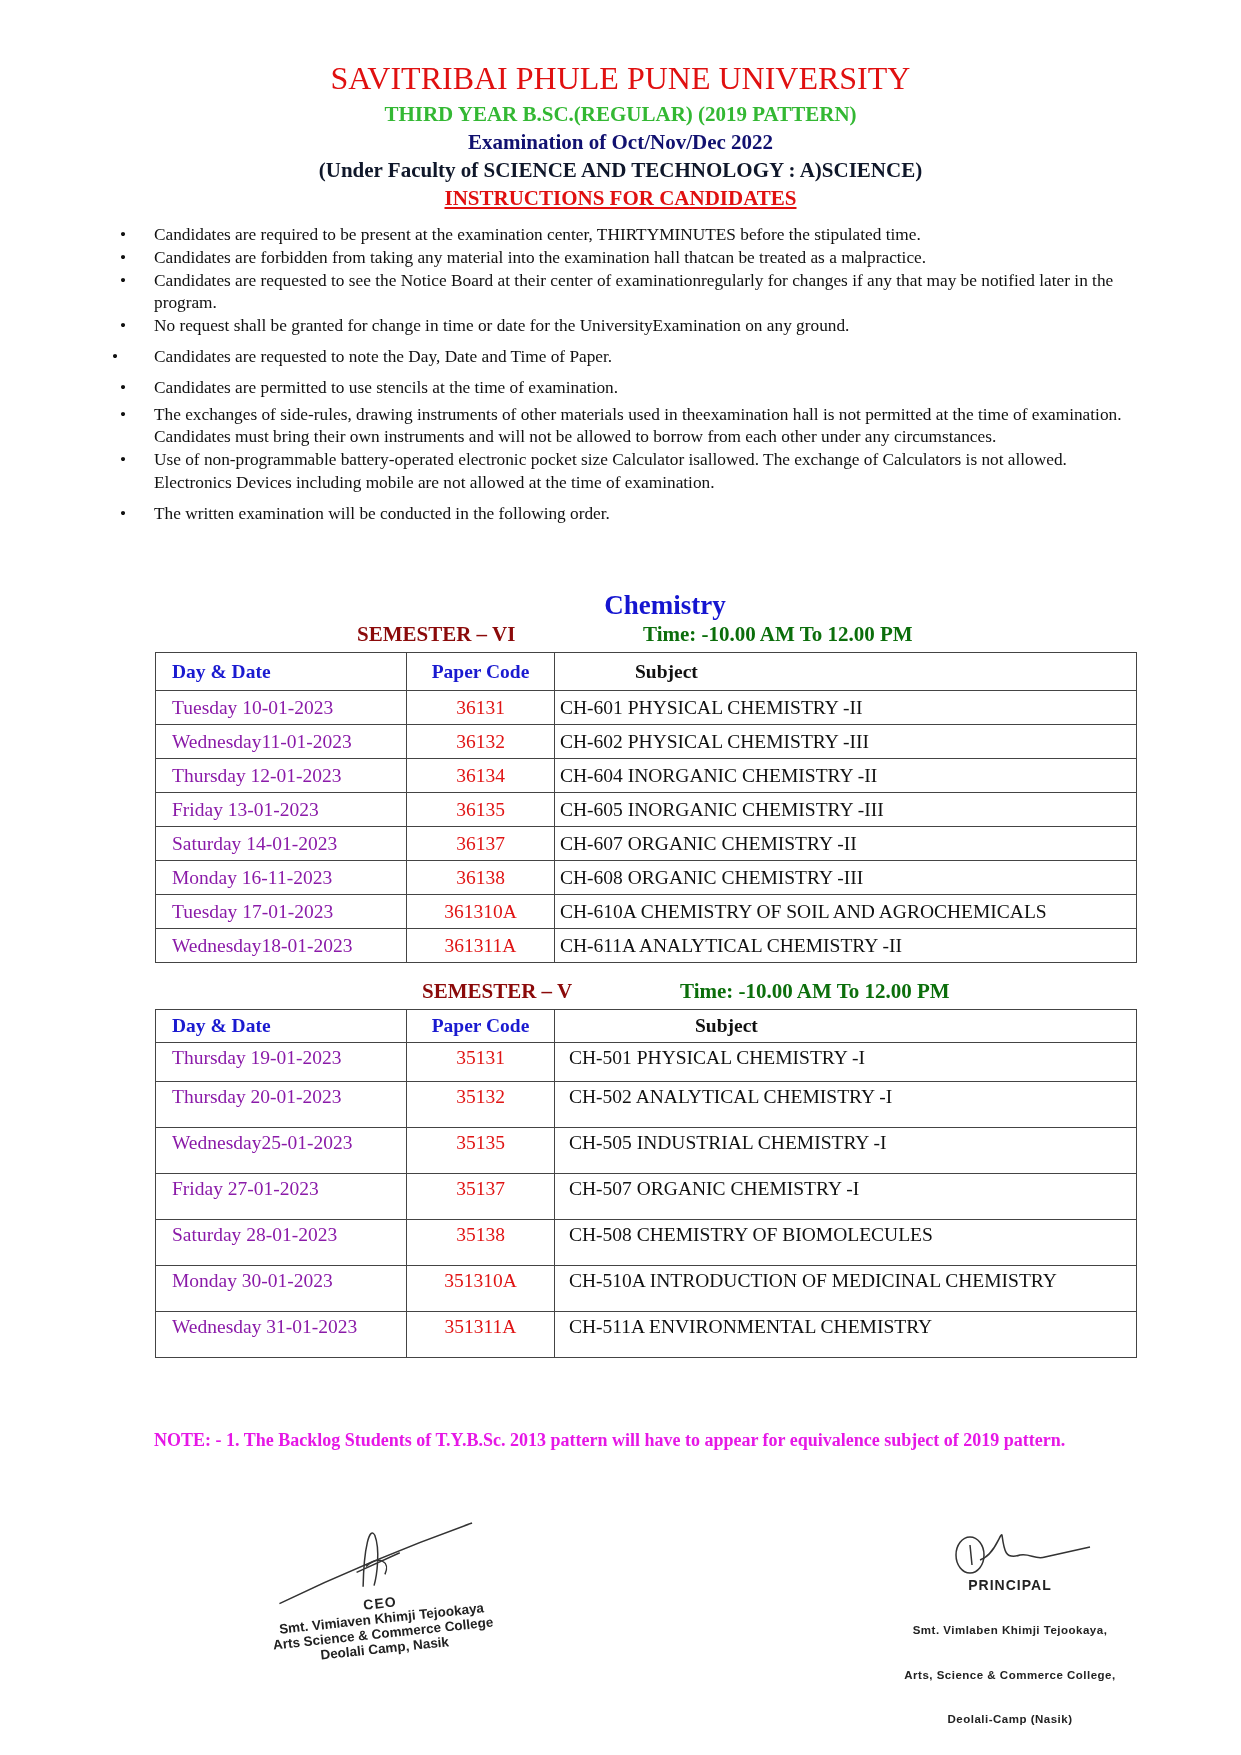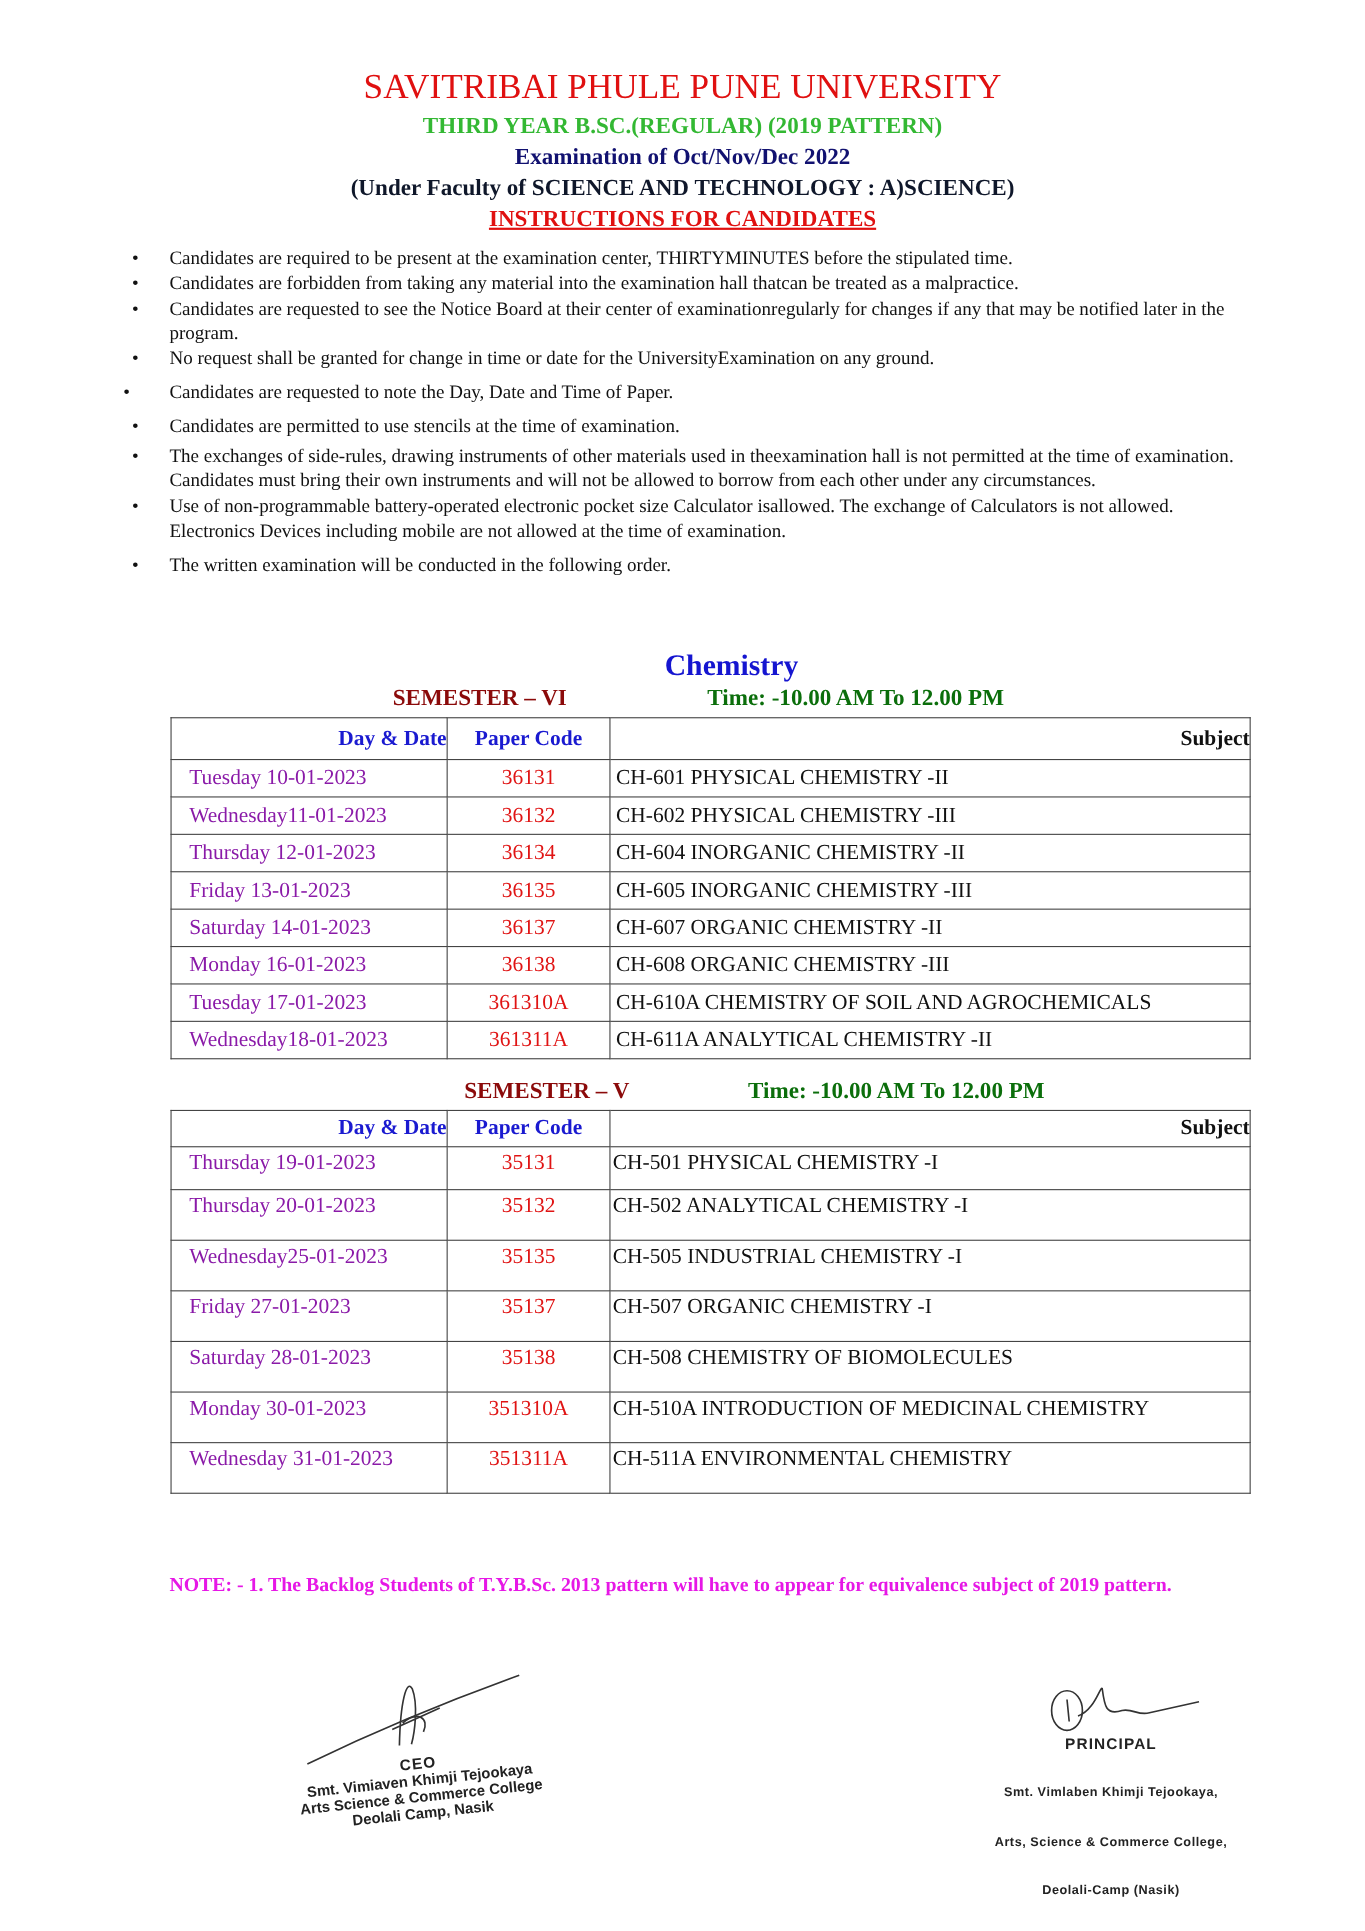--- a/index.html
+++ b/index.html
@@ -28,7 +28,7 @@
 
   table.sched { position: absolute; left: 155px; width: 982px; border-collapse: collapse; }
   table.sched td, table.sched th { border: 1.5px solid #444; padding: 0; font-size: 19.5px; font-weight: normal; }
-  table.sched th { color: #1a1ad0; font-weight: bold; text-align: right; }
+  table.sched th { color: #1a1ad0; font-weight: bold; text-align: left; }
   table.sched .c-day { width: 234px; padding-left: 16px; color: #8a1aa8; white-space: nowrap; }
   table.sched .c-code { width: 147px; text-align: center; color: #e01414; }
   table.sched .c-sub { padding-left: 5px; color: #111; white-space: nowrap; }

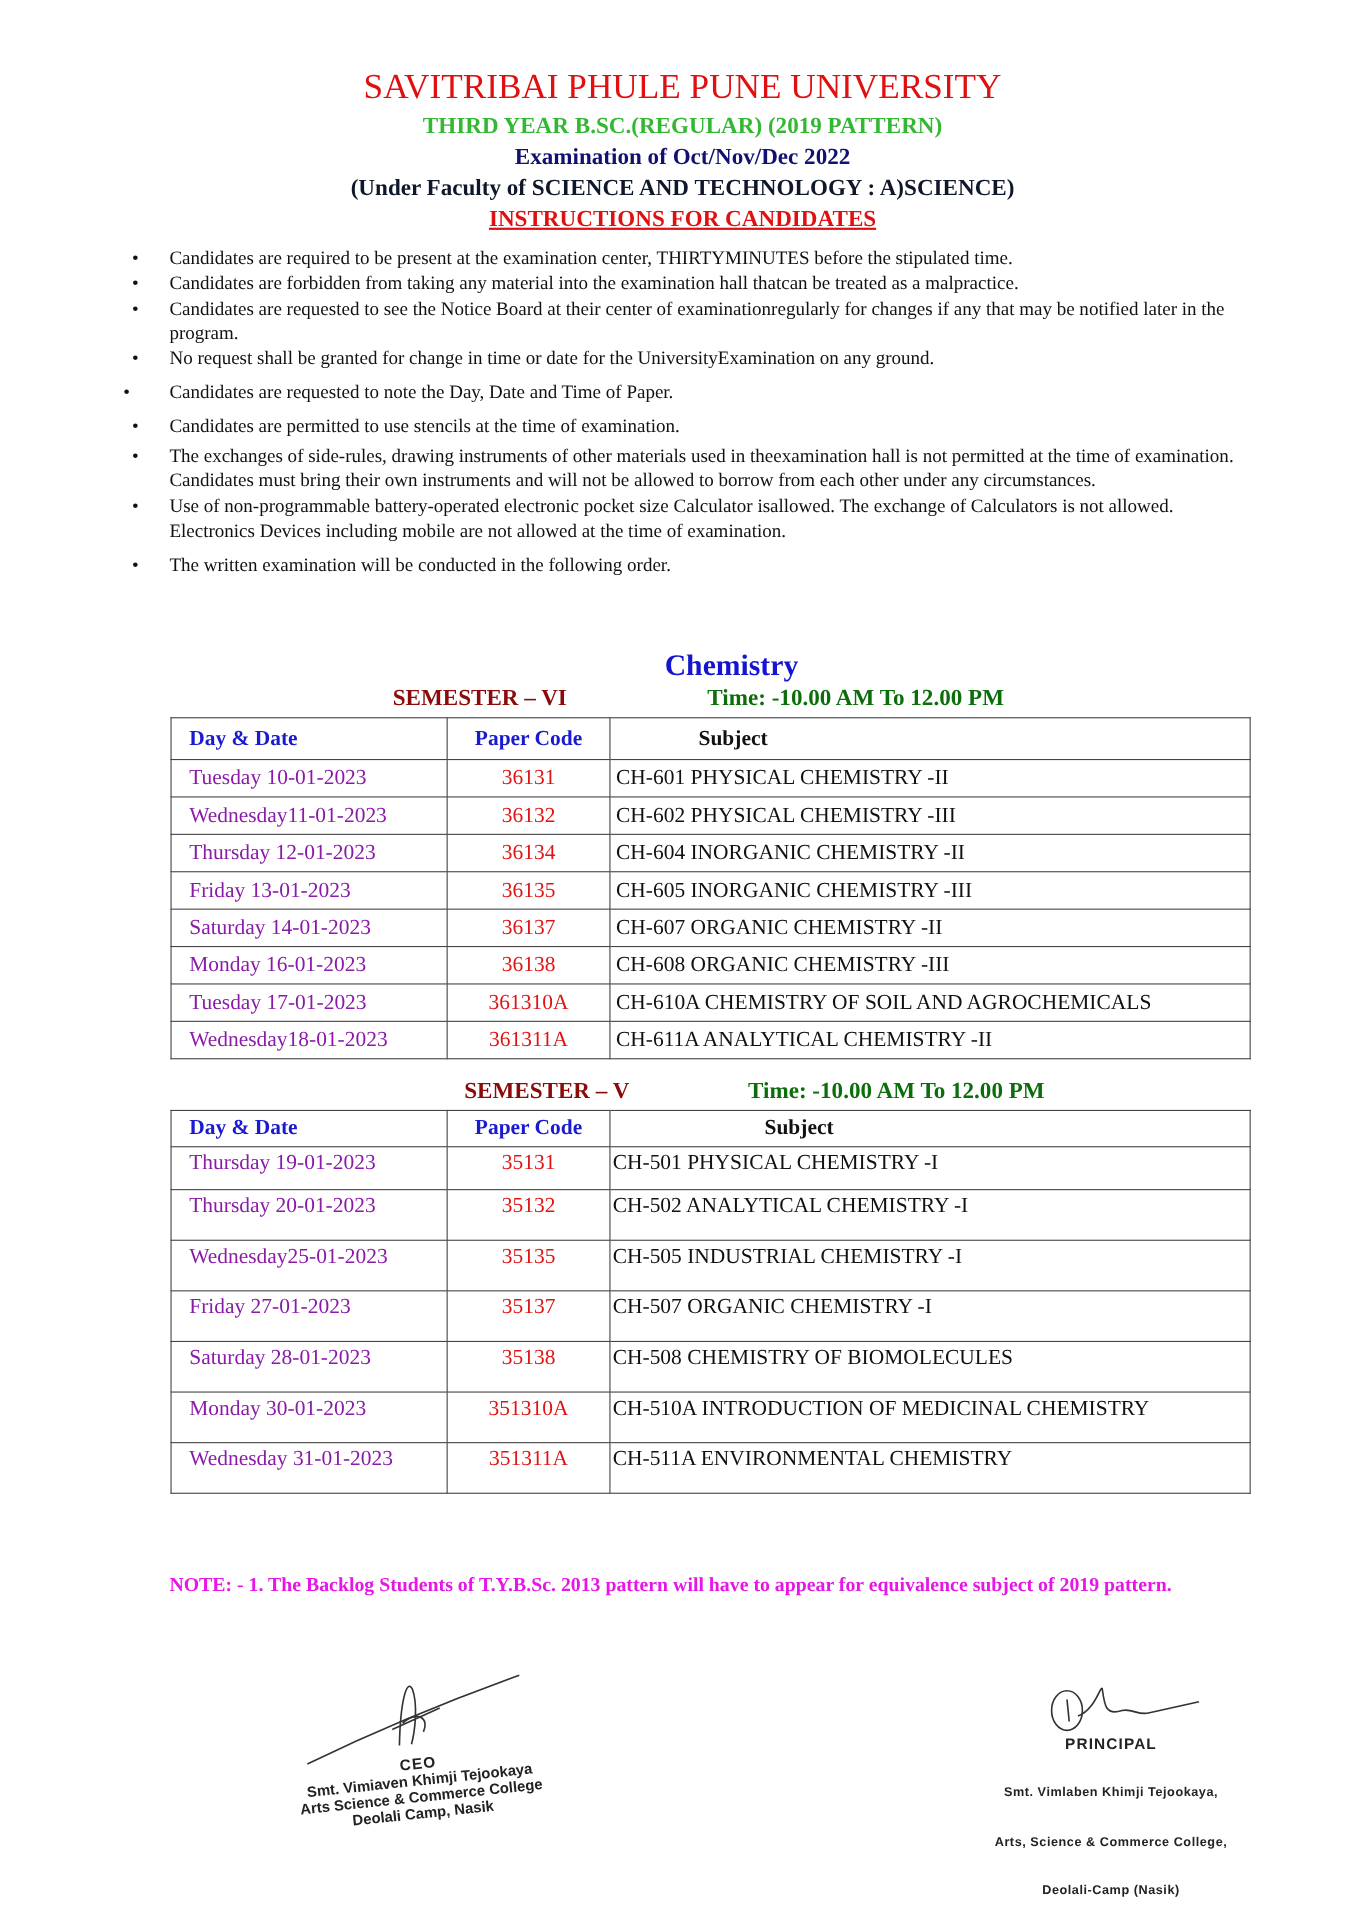--- a/index.html
+++ b/index.html
@@ -122,7 +122,7 @@
         <td class="c-sub">CH-607 ORGANIC CHEMISTRY -II</td>
       </tr>
       <tr>
-        <td class="c-day">Monday 16-01-2023</td>
+        <td class="c-day">Monday 16-11-2023</td>
         <td class="c-code">36138</td>
         <td class="c-sub">CH-608 ORGANIC CHEMISTRY -III</td>
       </tr>

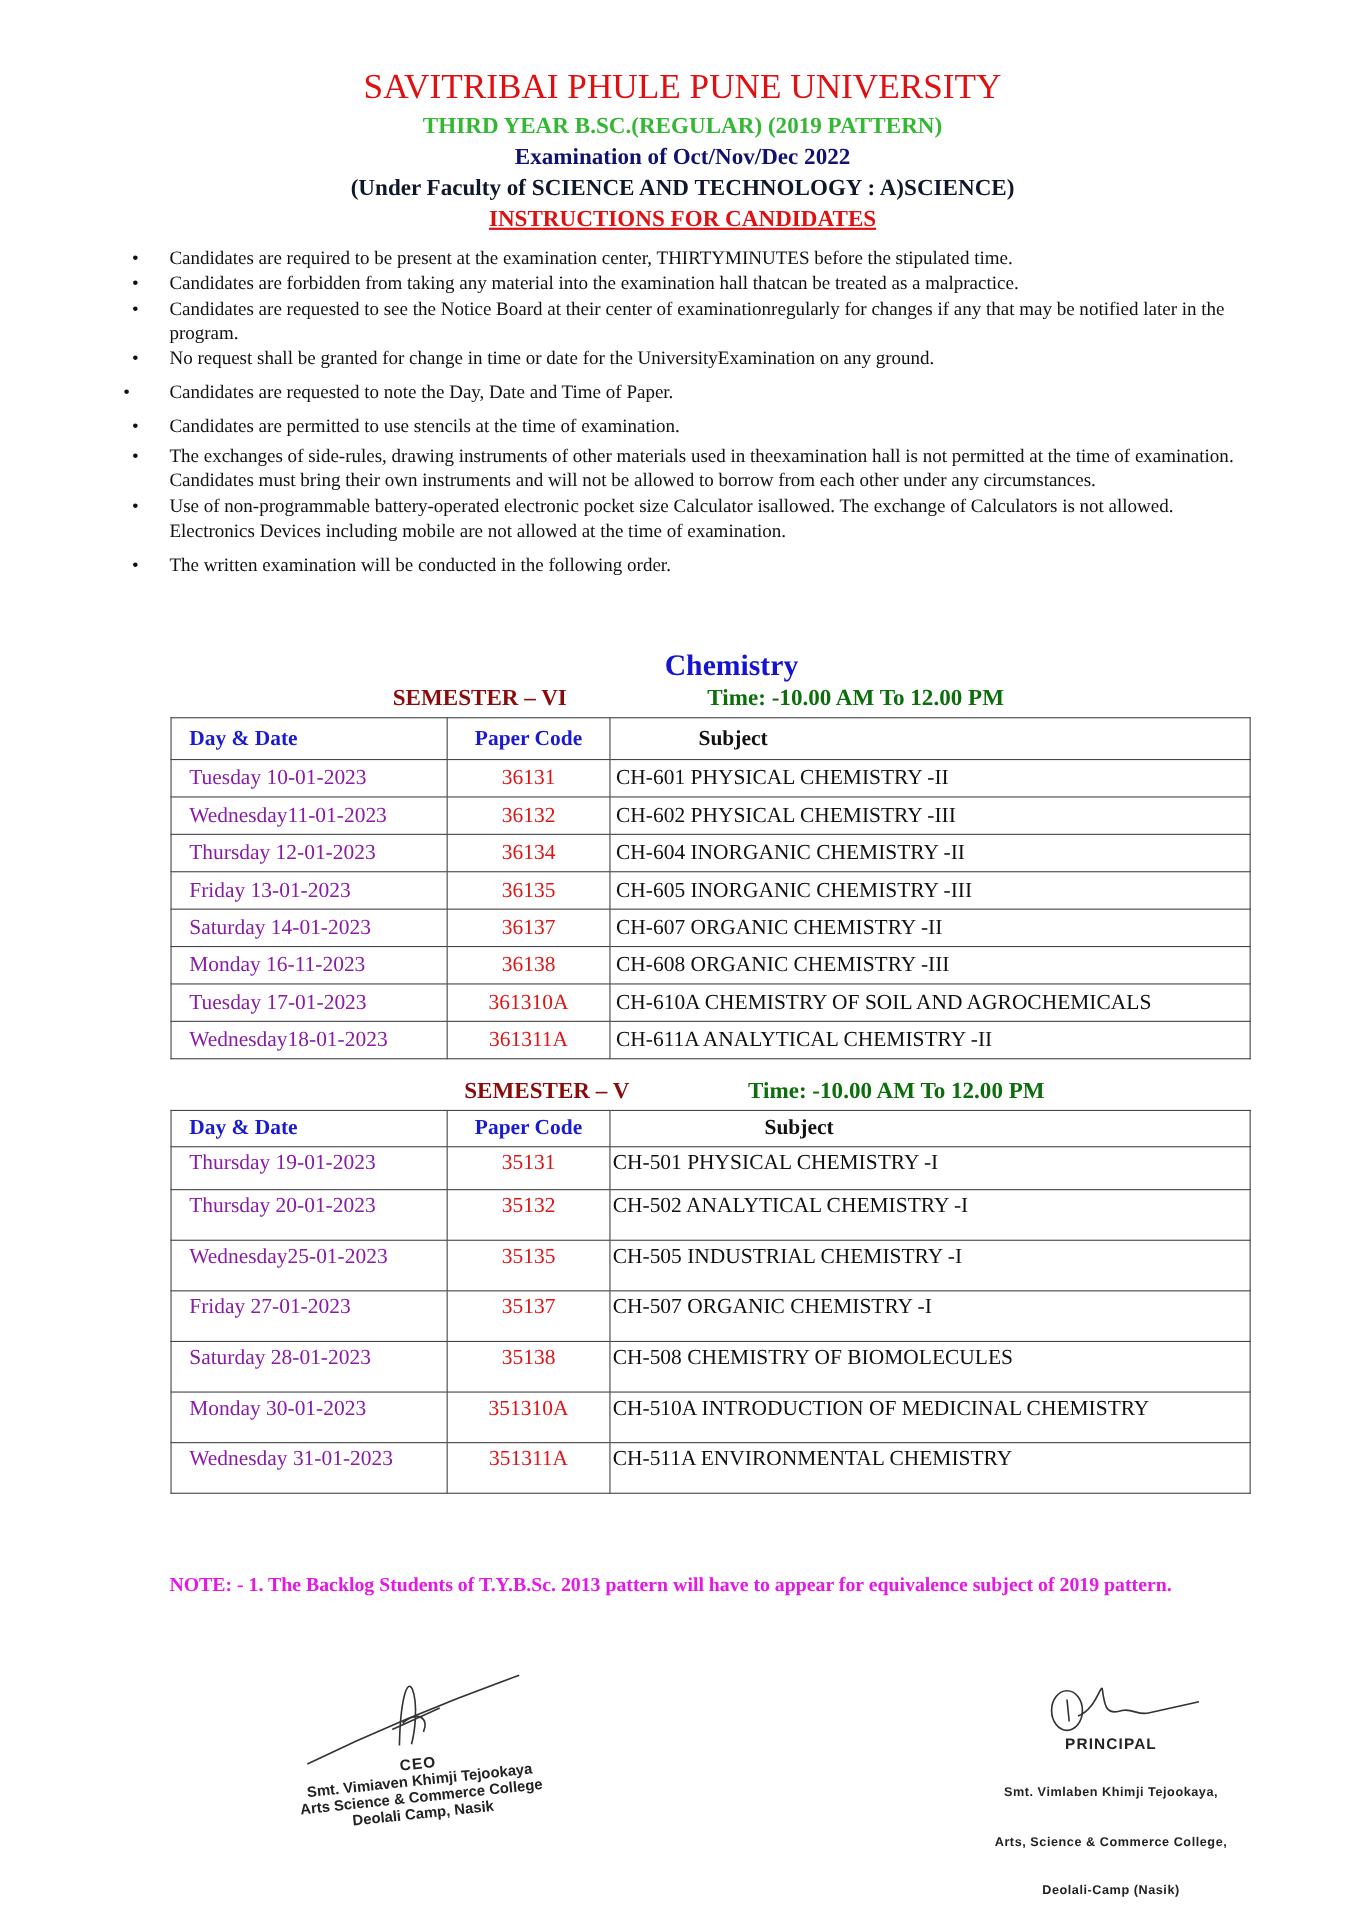--- a/index.html
+++ b/index.html
@@ -41,7 +41,7 @@
   #t5 { top: 1009px; }
   #t5 th { height: 32px; }
   #t5 td { height: 41px; vertical-align: top; padding-top: 4px; }
-  #t5 td.c-sub { padding-left: 2px; }
+  #t5 td.c-sub { padding-left: 14px; }
   #t5 tr.first td { height: 34px; }
   #t6 th.c-sub { padding-left: 80px; }
   #t5 th.c-sub { padding-left: 140px; }

